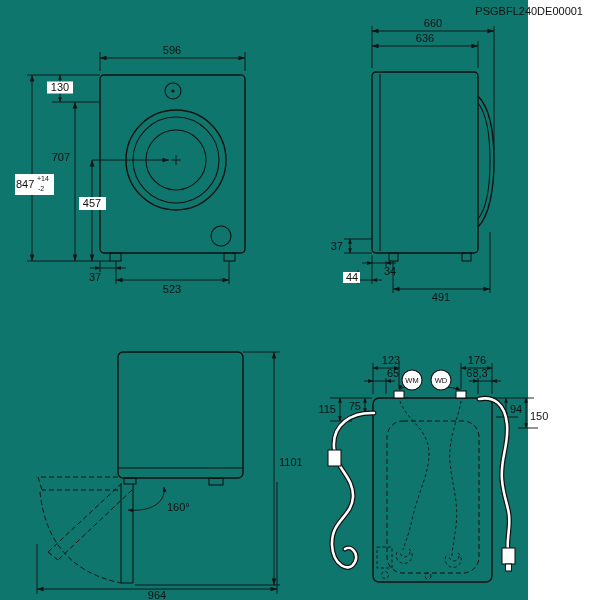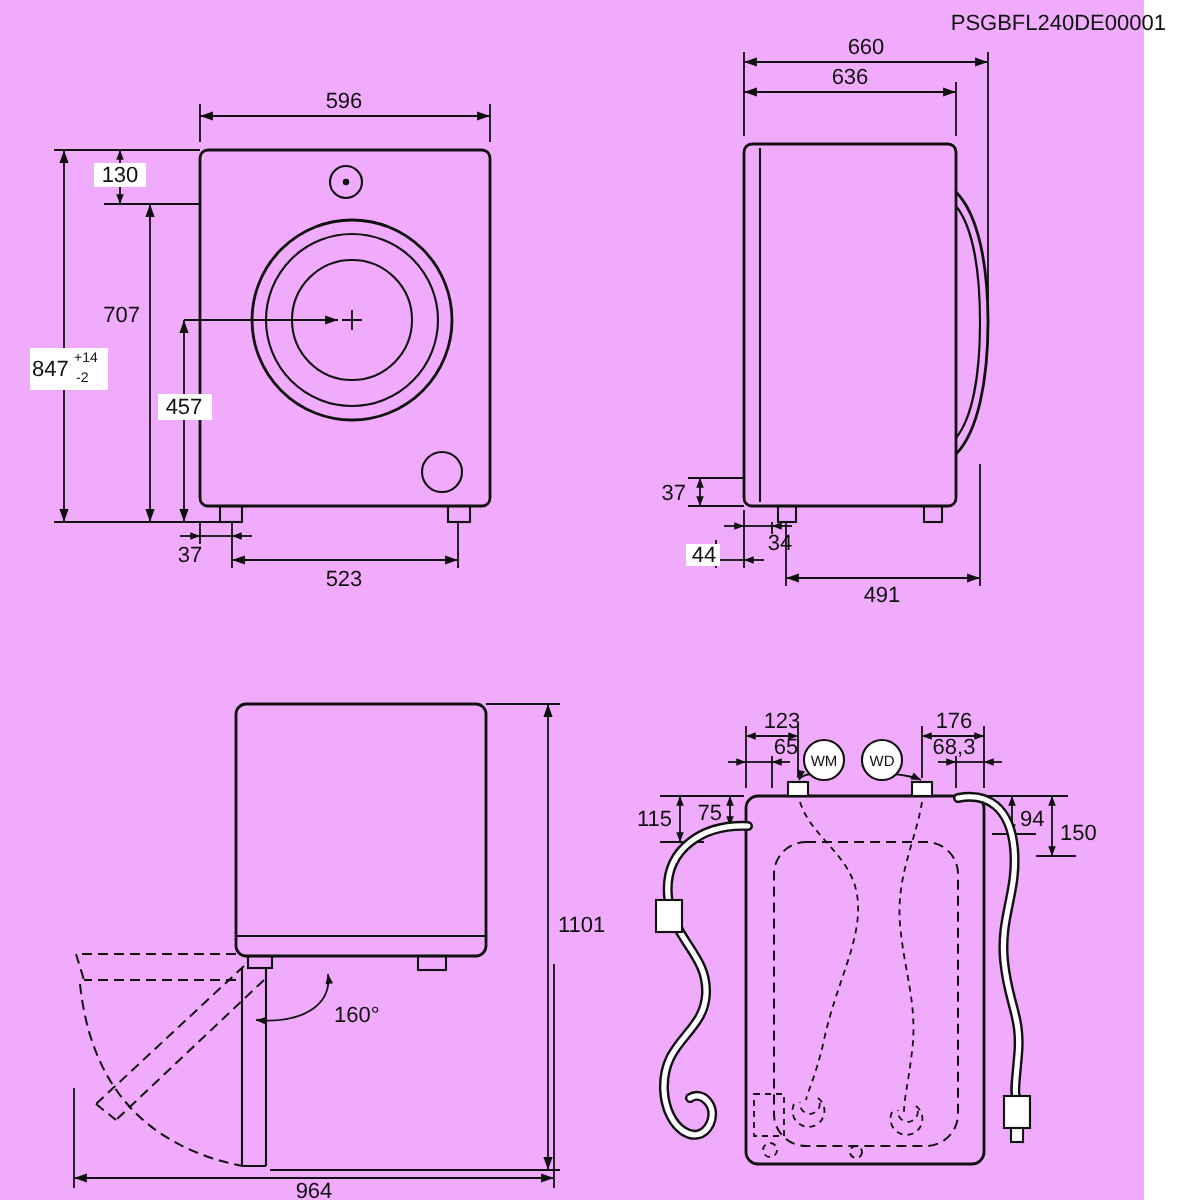--- a/index.html
+++ b/index.html
@@ -3,7 +3,7 @@
 <meta charset="utf-8">
 <style>
   html,body{margin:0;padding:0;background:#fff;width:600px;height:600px;overflow:hidden;}
-  #page{position:relative;width:572px;height:600px;background:#f0abfc;}
+  #page{position:relative;width:528px;height:600px;background:#0f766e;}
   svg{display:block;}
   svg text{font-family:"Liberation Sans","DejaVu Sans",sans-serif;font-size:11px;fill:#111;}
   .sb{stroke:#111;stroke-width:1.4;fill:none;}

